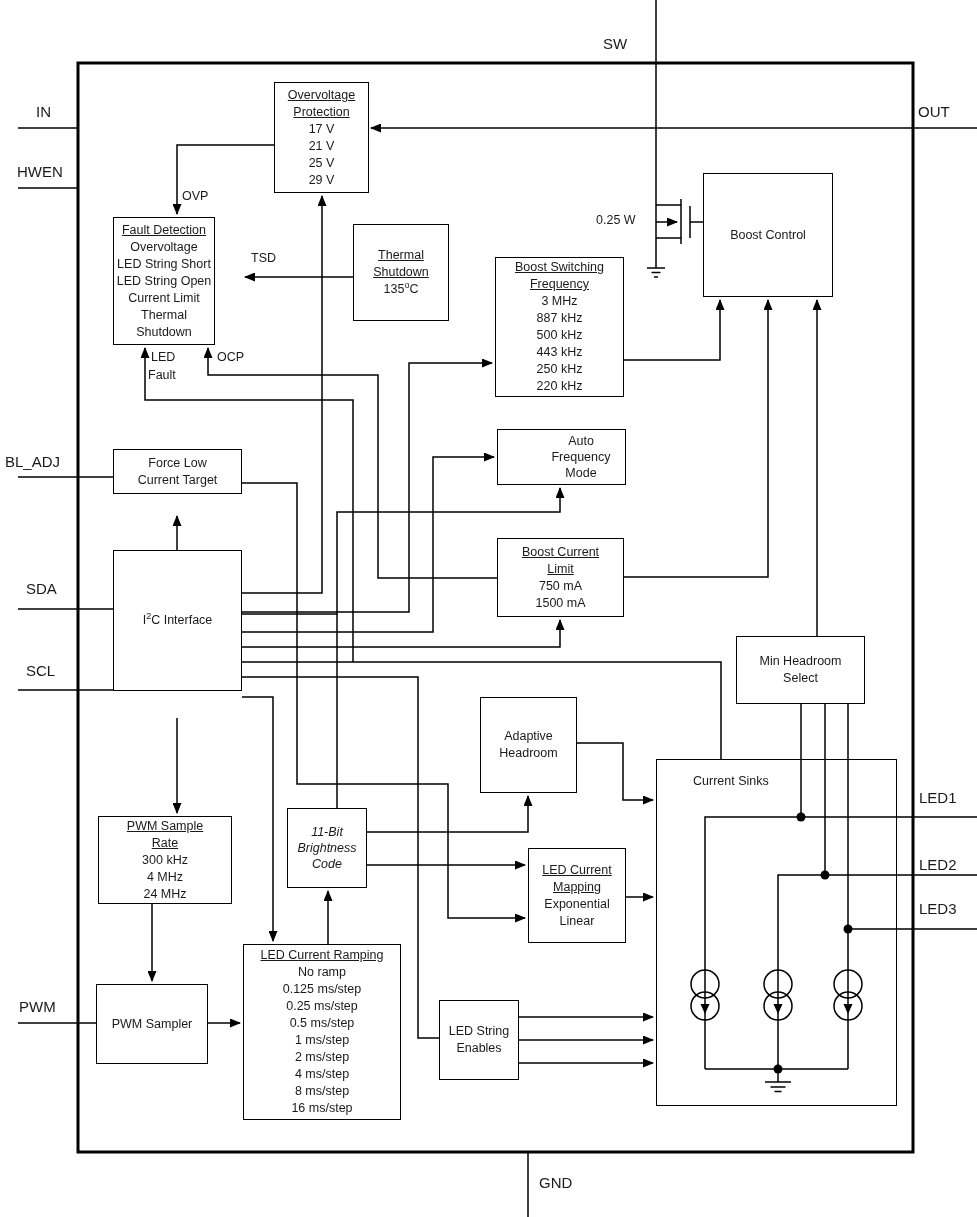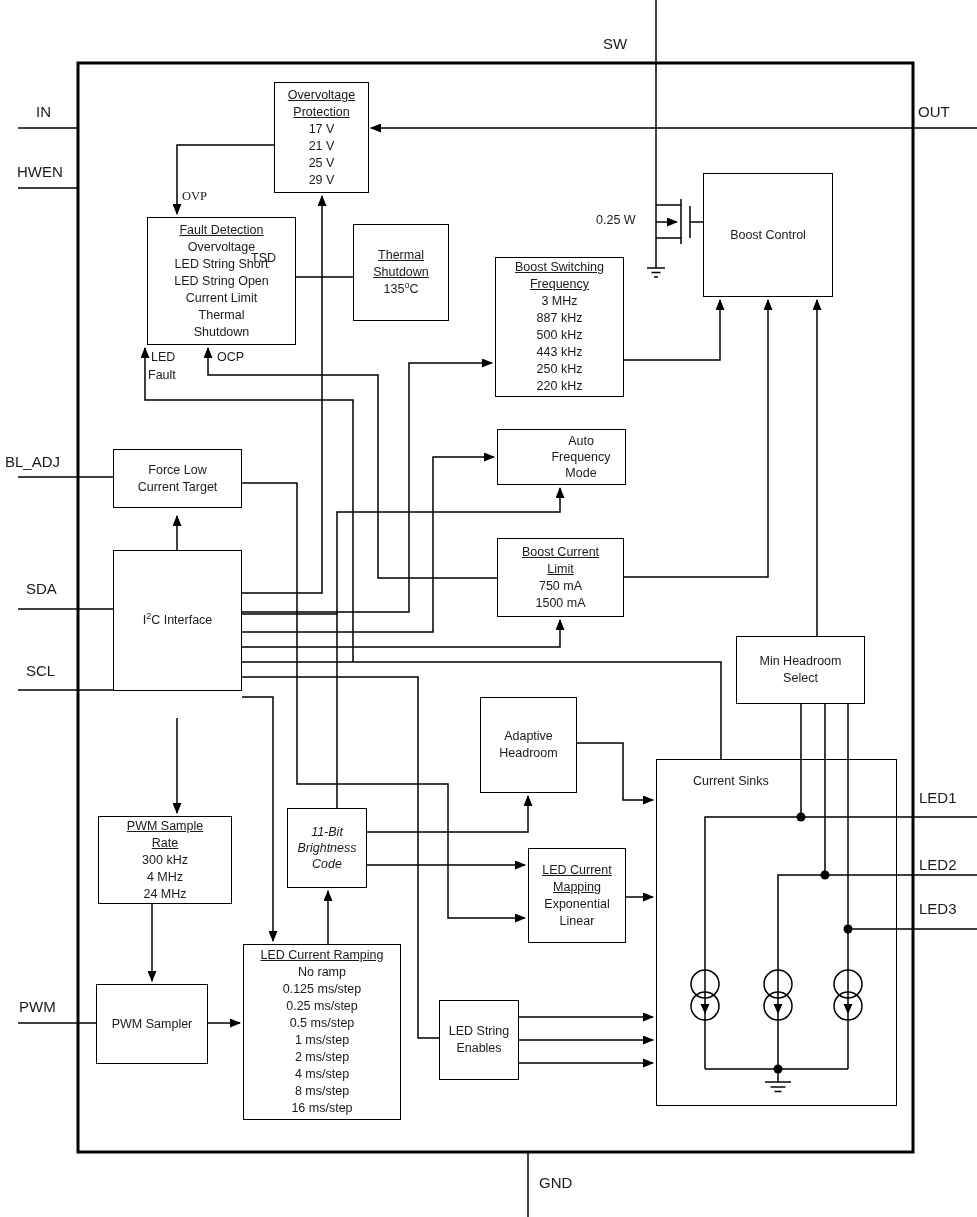--- a/index.html
+++ b/index.html
@@ -155,7 +155,7 @@
   <div class="pinlabel" style="left:919px;top:856px;">LED2</div>
   <div class="pinlabel" style="left:919px;top:900px;">LED3</div>
 
-  <div class="siglabel" style="left:182px;top:189px;font-family:Liberation Serif, serif;">OVP</div>
+  <div class="siglabel" style="left:182px;top:189px;">OVP</div>
   <div class="siglabel" style="left:251px;top:251px;">TSD</div>
   <div class="siglabel" style="left:217px;top:350px;">OCP</div>
   <div class="siglabel" style="left:151px;top:350px;">LED</div>

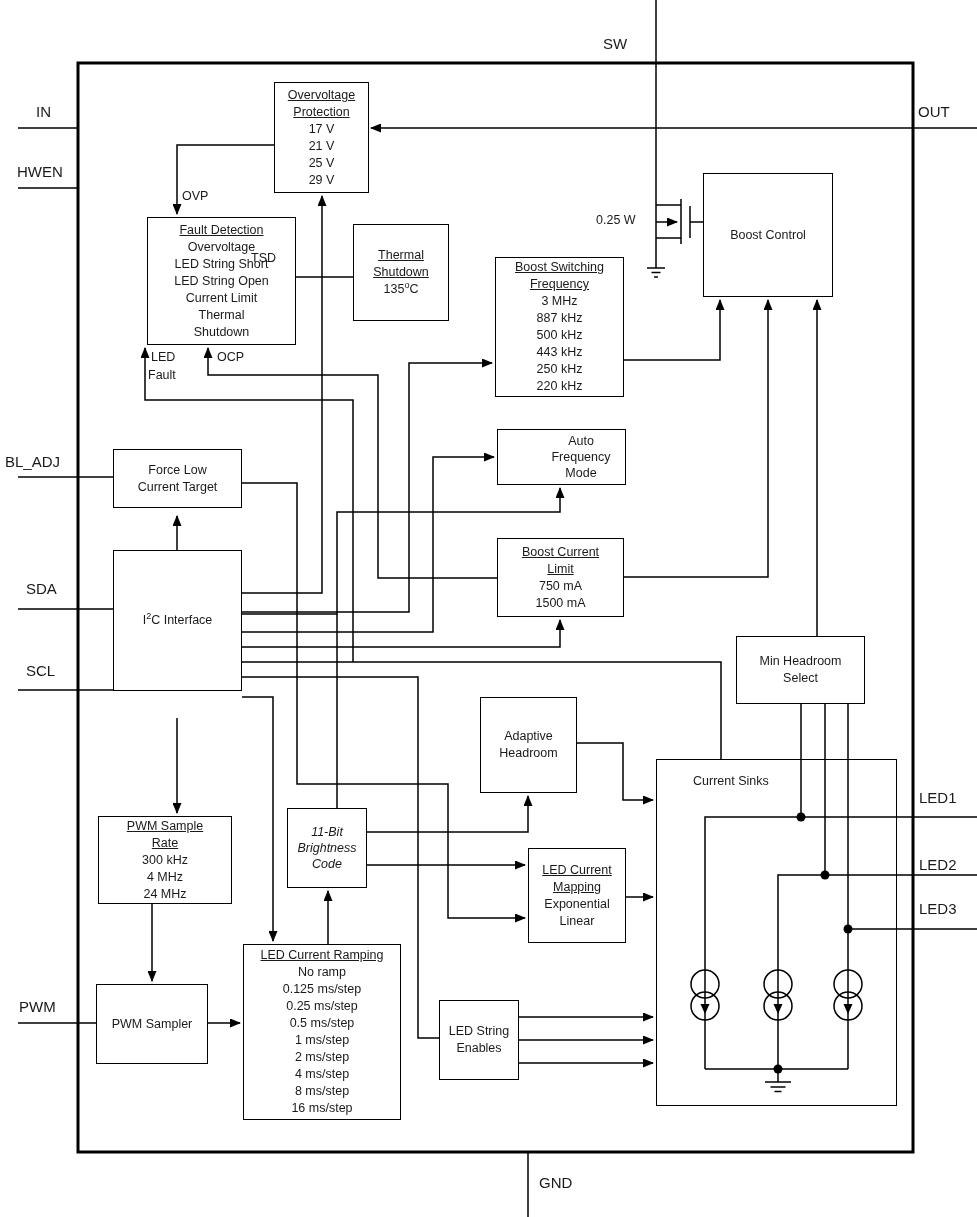--- a/index.html
+++ b/index.html
@@ -175,7 +175,7 @@
       </div>
   </div>
 
-  <div class="box" style="left:113px;top:217px;width:149px;height:128px;margin-left:34px;">
+  <div class="box" style="left:113px;top:217px;width:102px;height:128px;">
     <div>
         <div class="ln u">Fault Detection</div>
       </div>

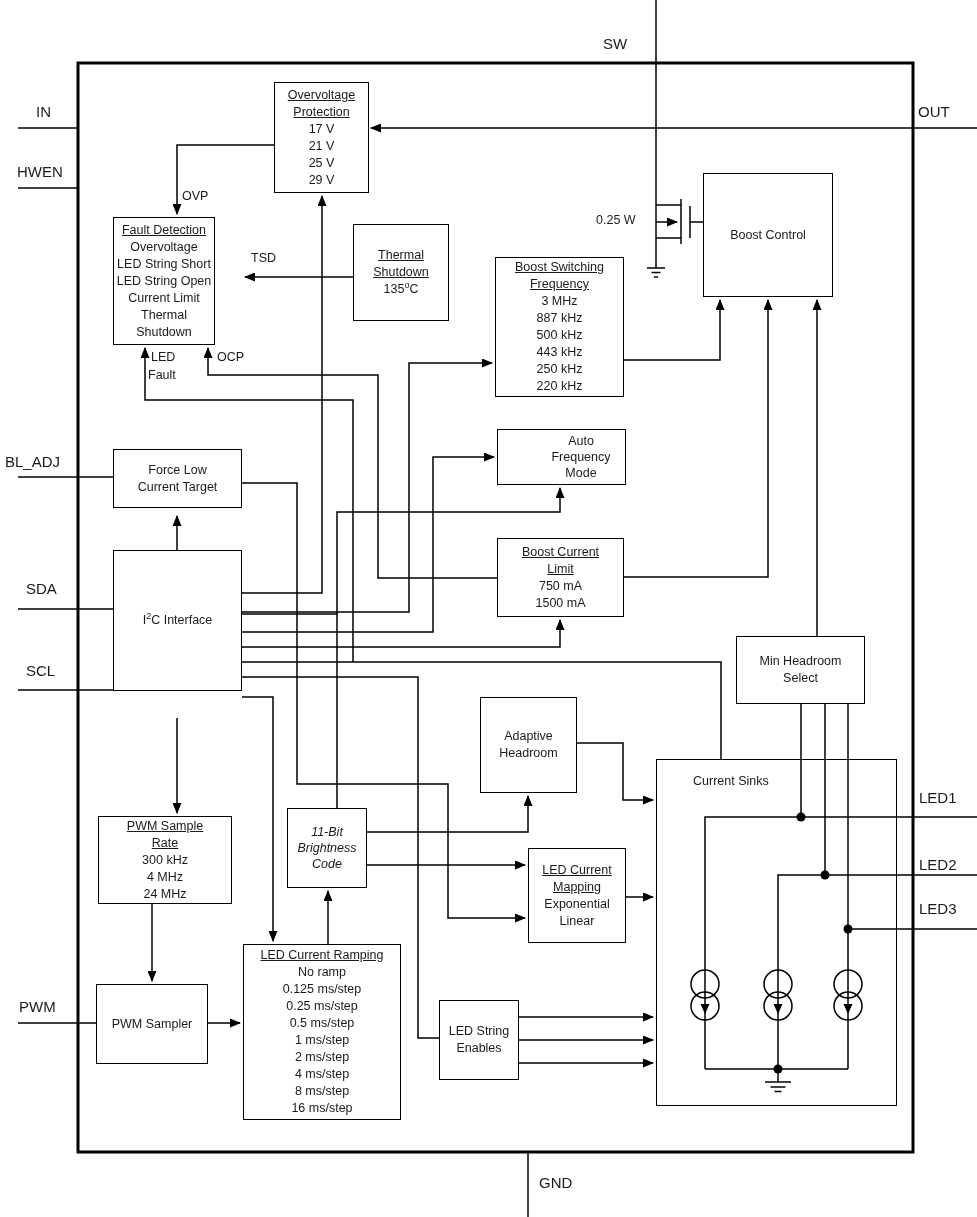--- a/index.html
+++ b/index.html
@@ -242,7 +242,7 @@
       </div>
   </div>
 
-  <div class="box" style="left:113px;top:449px;width:129px;height:59px;">
+  <div class="box" style="left:113px;top:449px;width:129px;height:45px;">
     <div>
         <div class="ln">Force Low</div>
         <div class="ln">Current Target</div>

